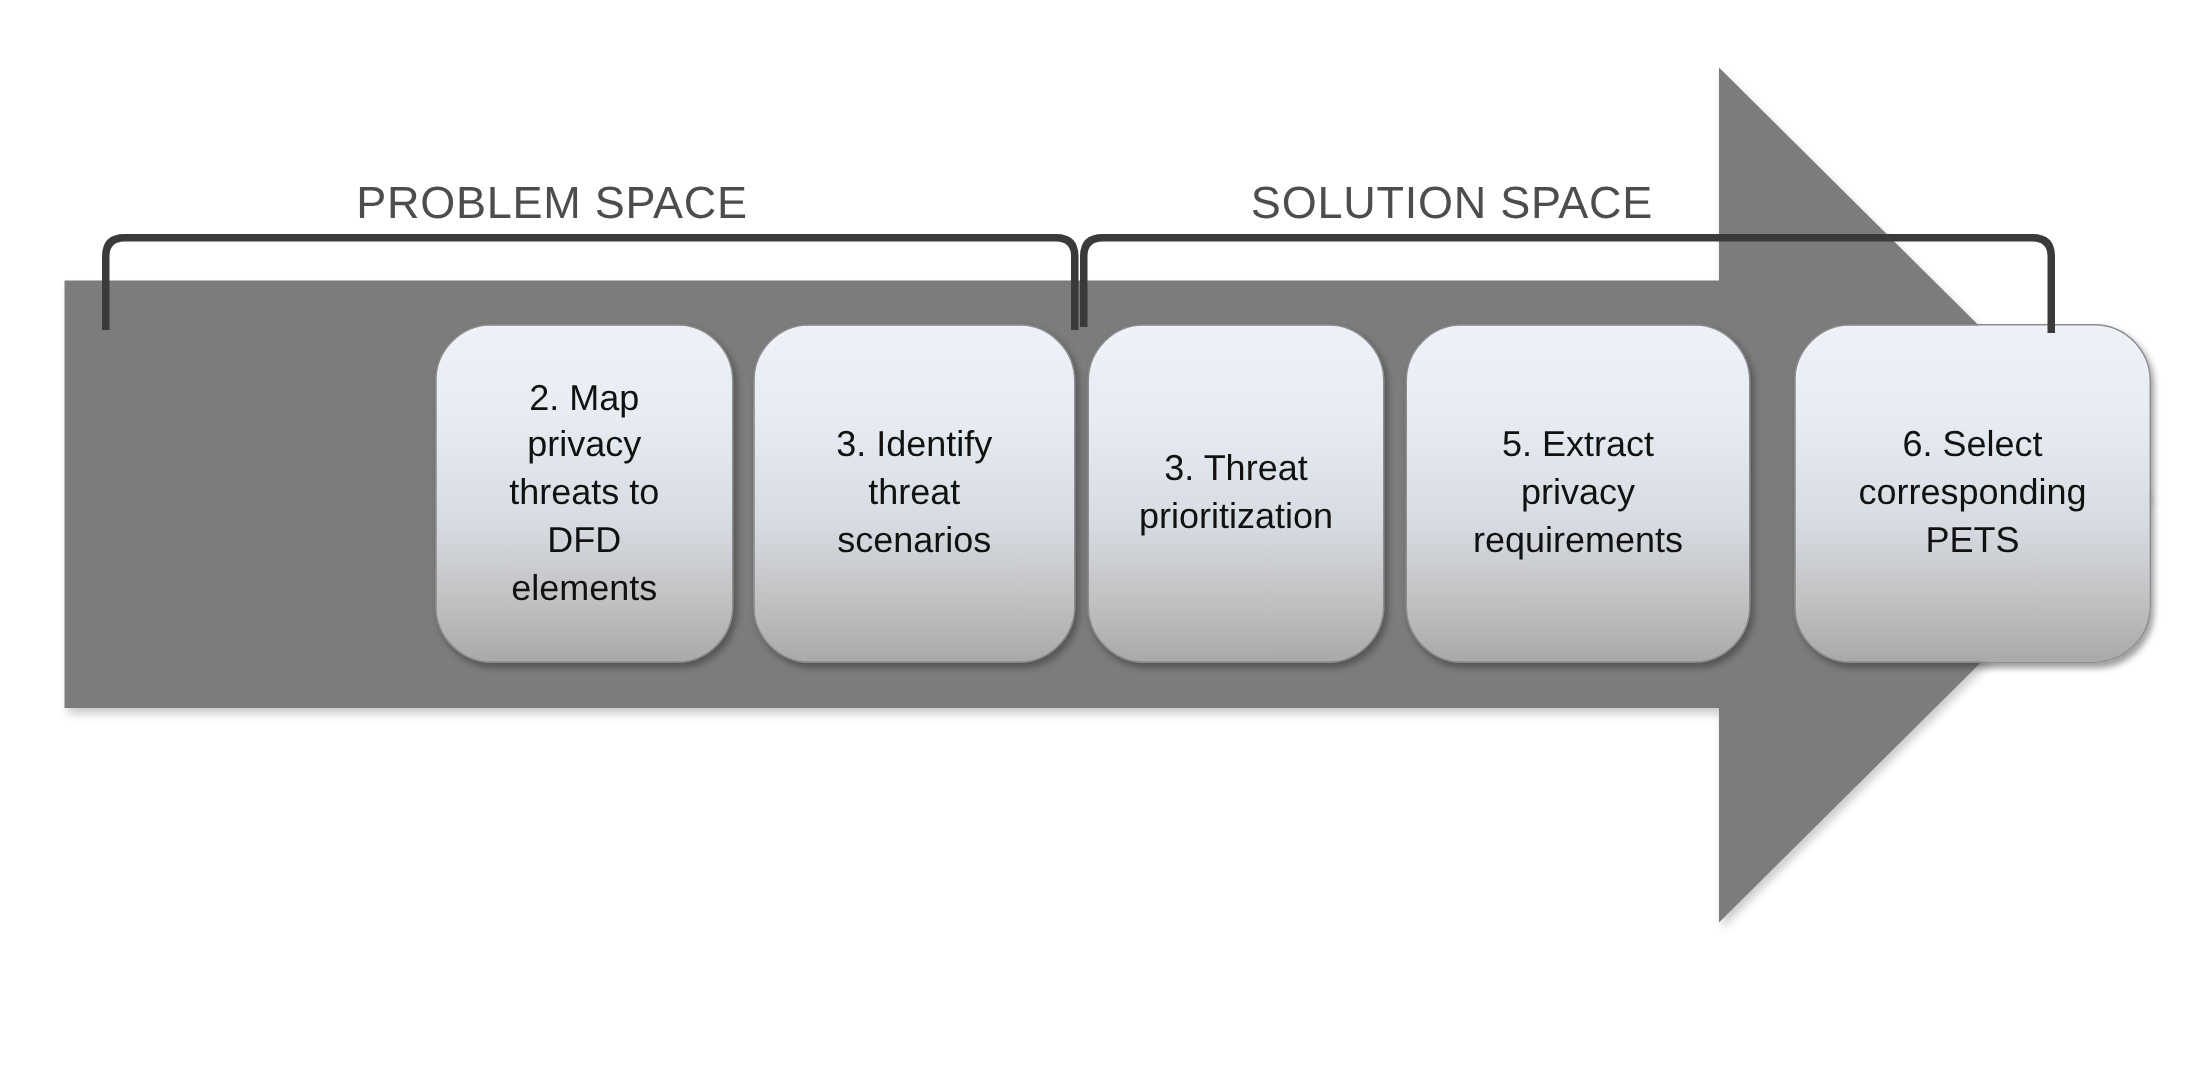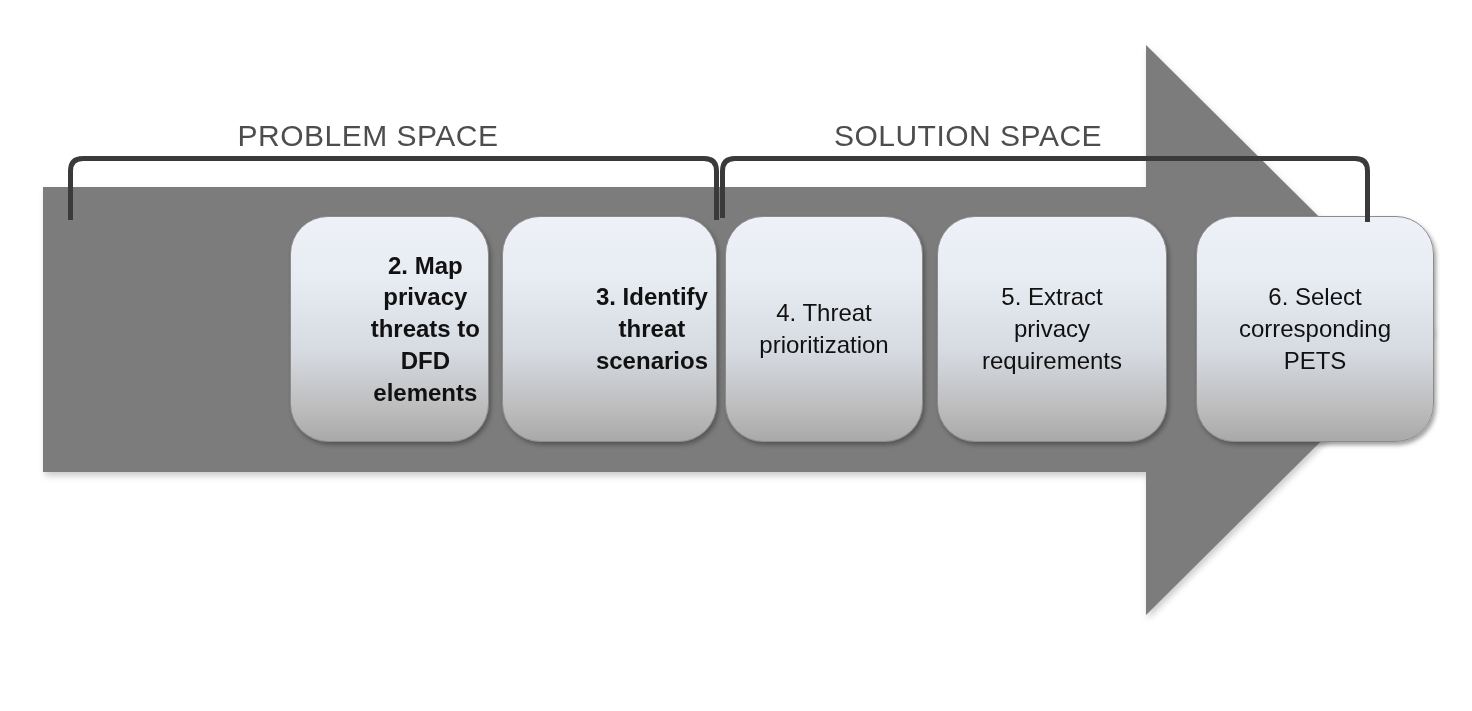--- a/index.html
+++ b/index.html
@@ -43,7 +43,7 @@
     white-space:pre-line;
     padding:0 8px;
   }
-  .step.bold{font-weight:700;justify-content:flex-end;}
+  .step.bold{font-weight:400;}
   .step1{left:73px;width:204px;}
   .step2{left:290px;width:199px;}
   .step3{left:502px;width:215px;}

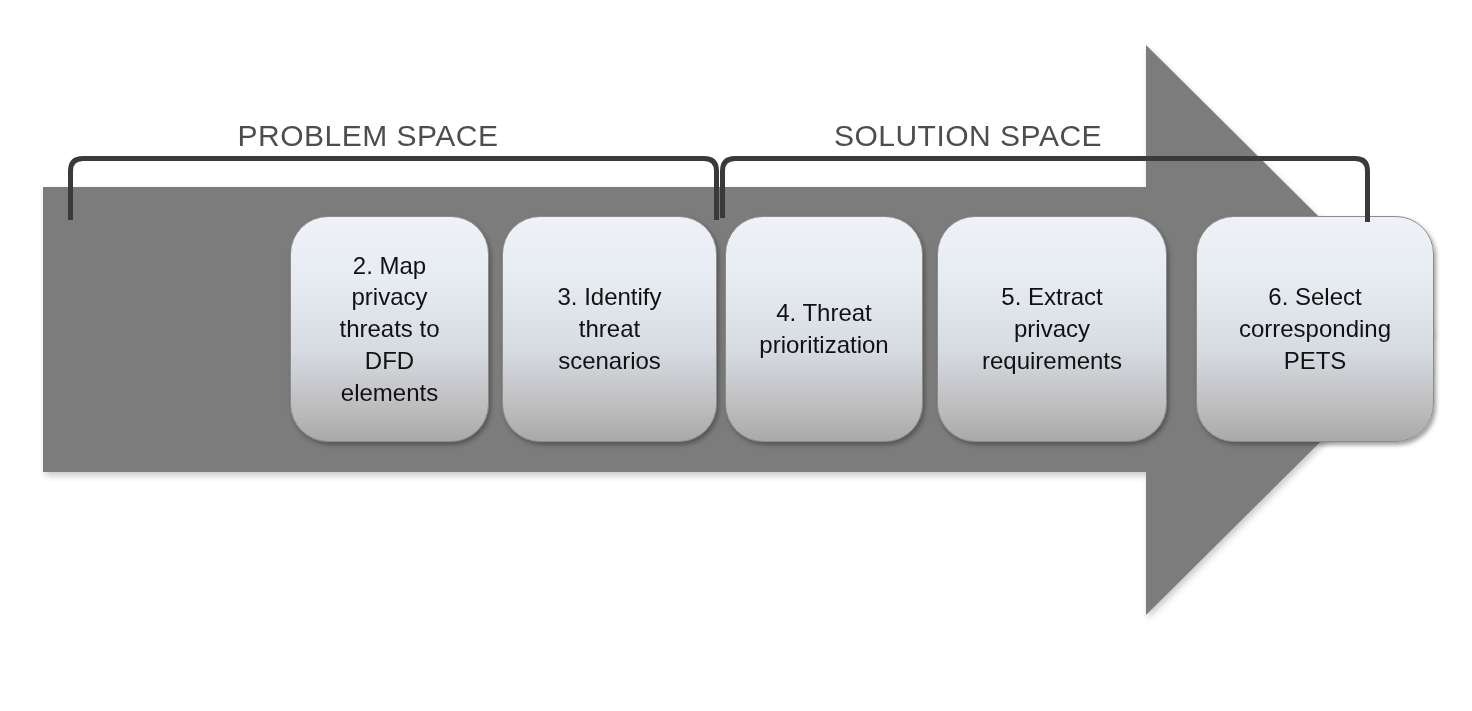--- a/index.html
+++ b/index.html
@@ -73,7 +73,7 @@
 scenarios</span>
   </div>
   <div class="step step4">
-    <span>4. Threat
+    <span>3. Threat
 prioritization</span>
   </div>
   <div class="step step5">

